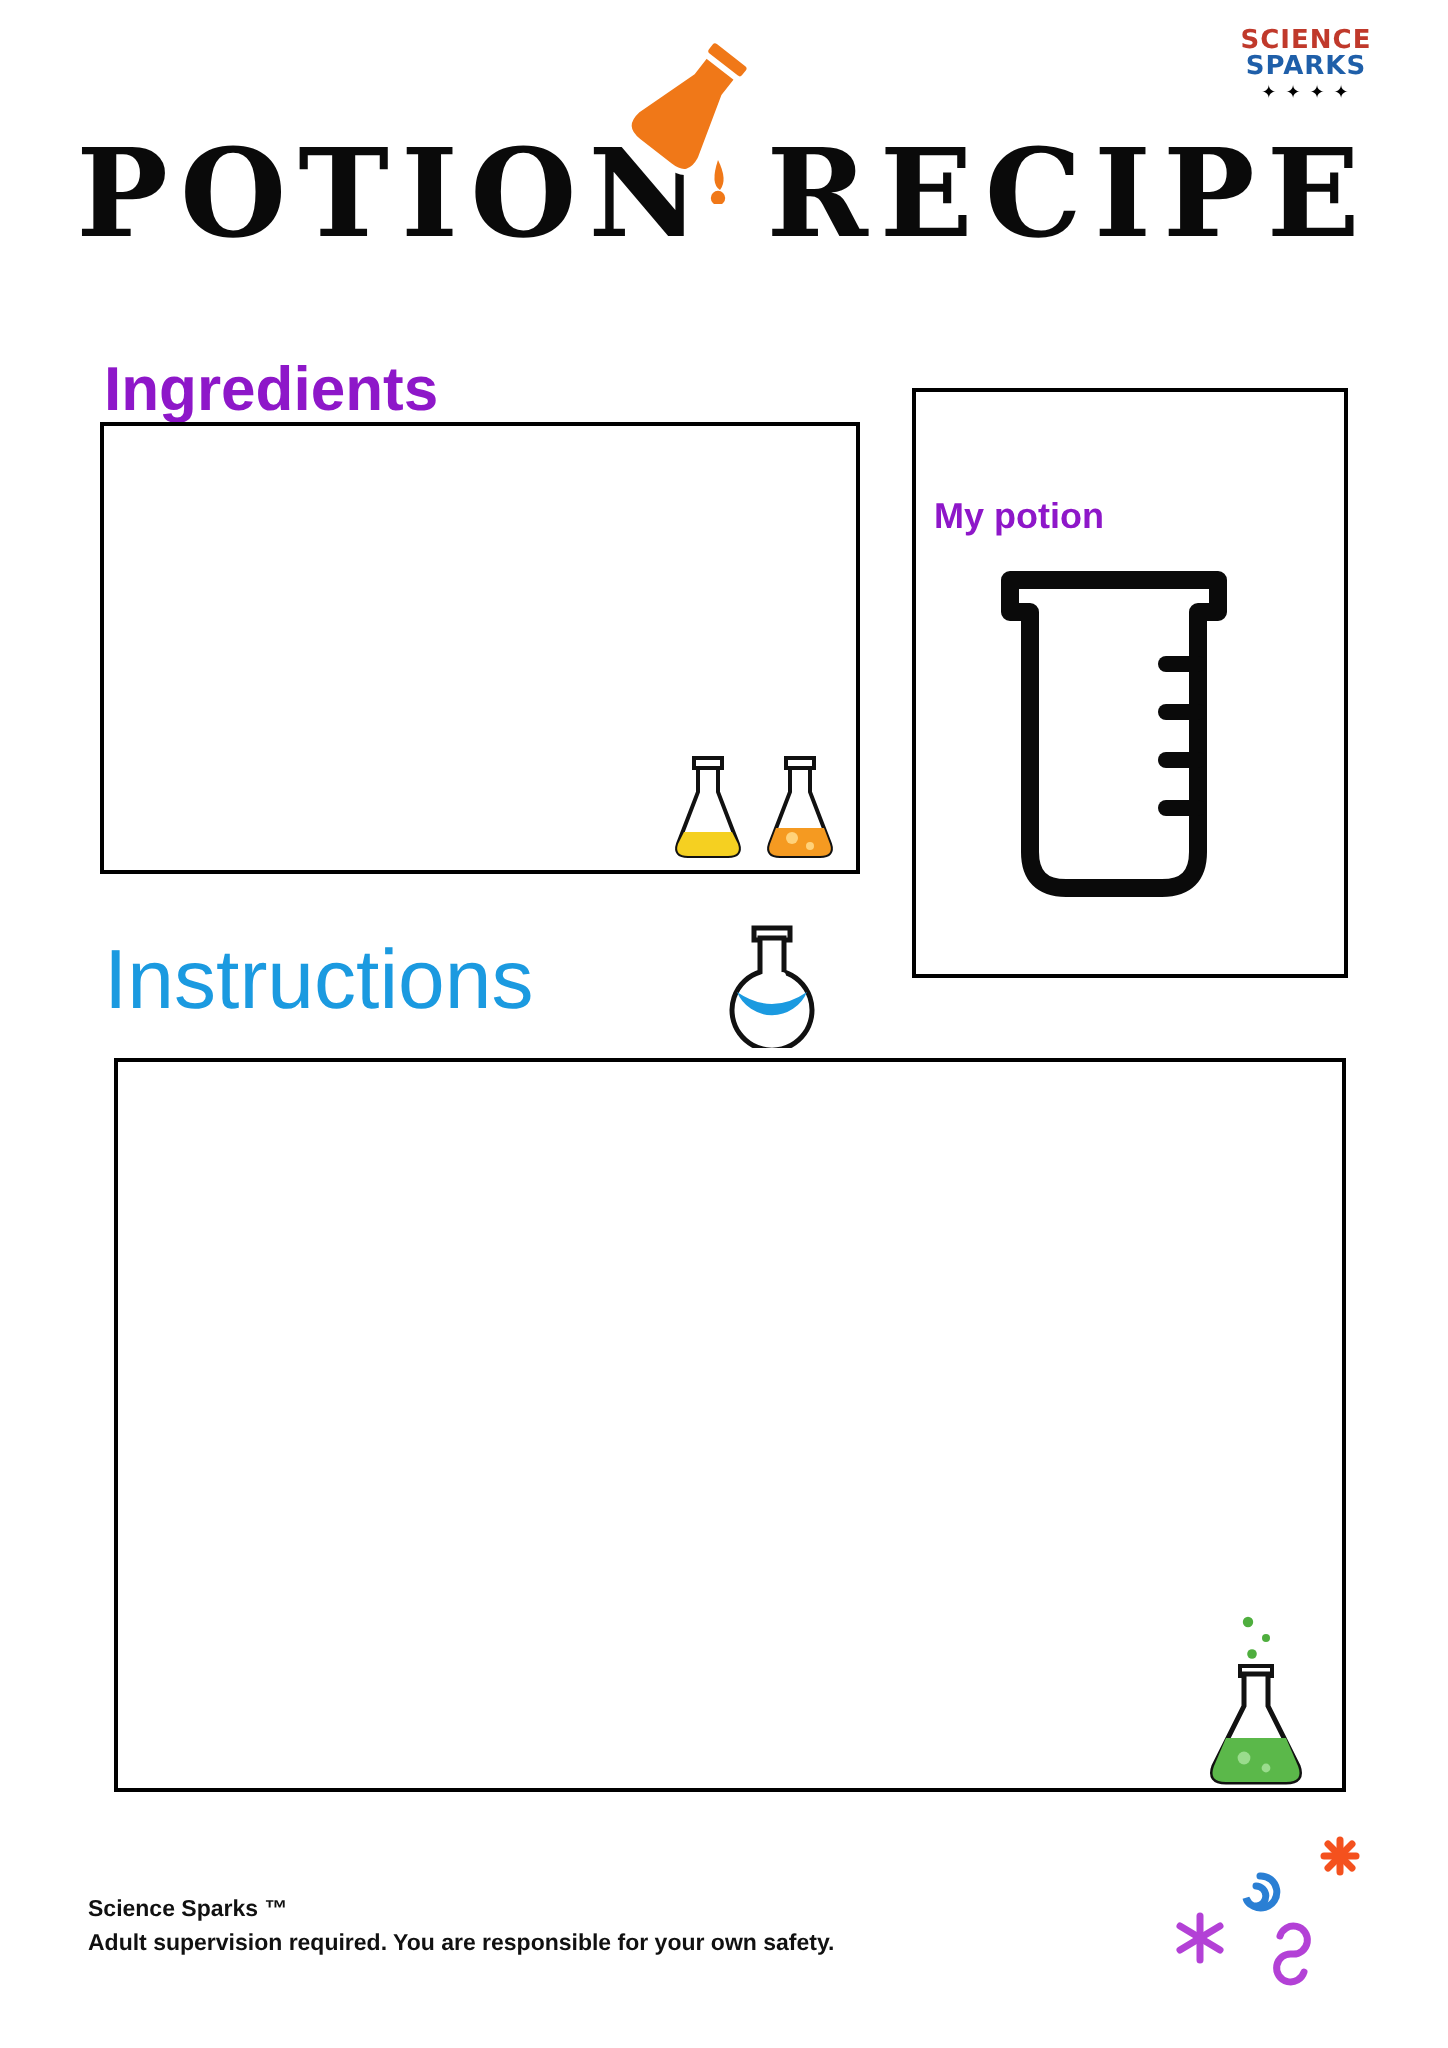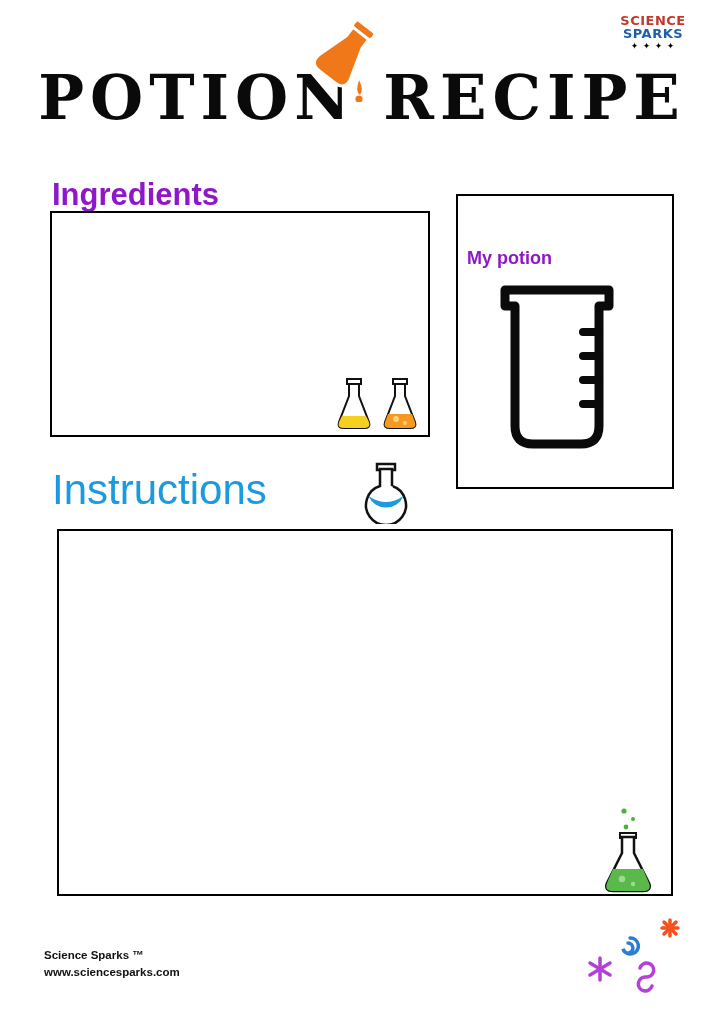--- a/index.html
+++ b/index.html
@@ -243,6 +243,7 @@
 
   <div class="footer">
     <div>Science Sparks ™</div>
+    <div>Adult supervision required. You are responsible for your own safety.</div>
     <div>www.sciencesparks.com</div>
   </div>
 

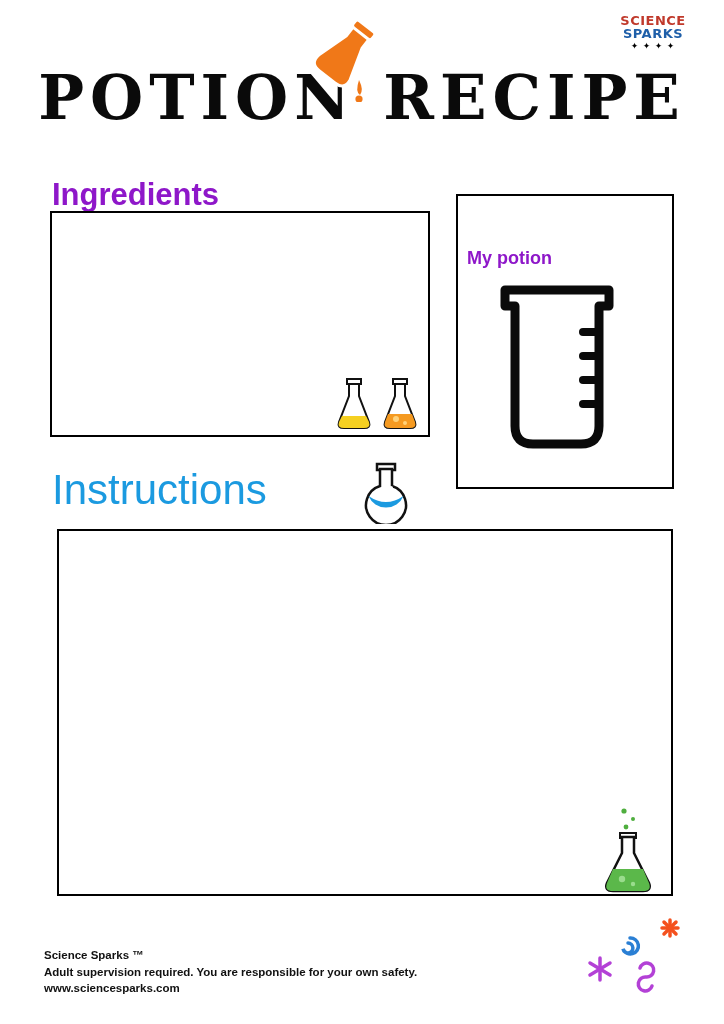--- a/index.html
+++ b/index.html
@@ -244,7 +244,6 @@
   <div class="footer">
     <div>Science Sparks ™</div>
     <div>Adult supervision required. You are responsible for your own safety.</div>
-    <div>www.sciencesparks.com</div>
   </div>
 
   <svg class="footer-doodles" viewBox="0 0 120 80">

